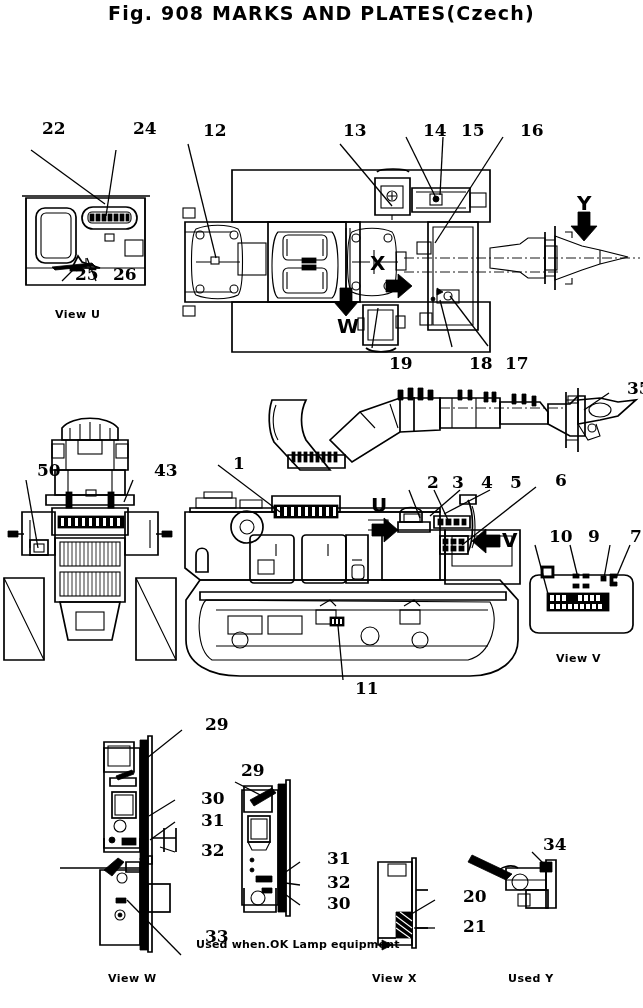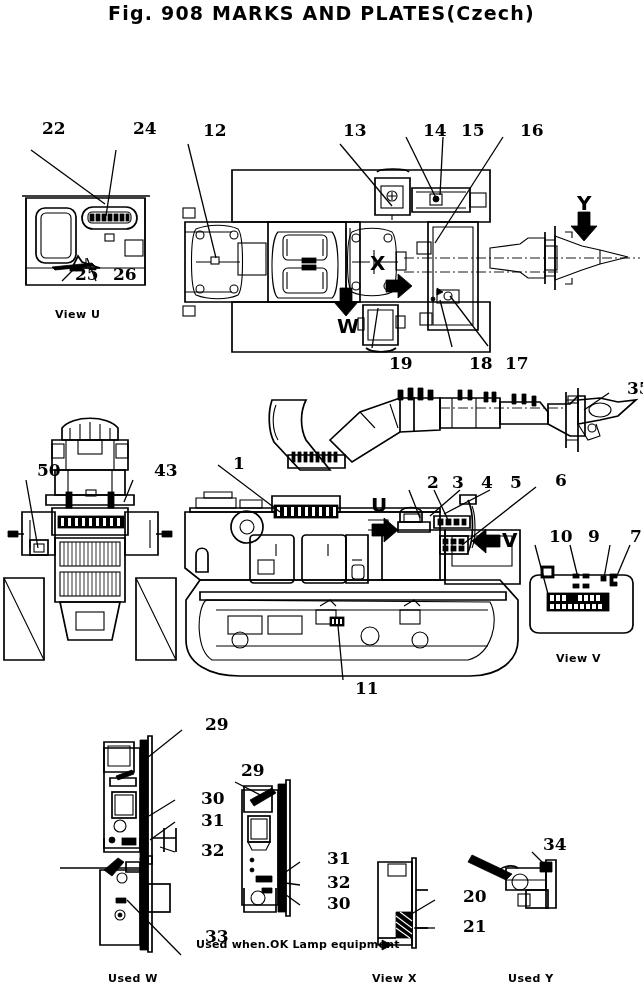--- a/index.html
+++ b/index.html
@@ -499,7 +499,7 @@
   <div class="cal" style="left:176px;top:812px">31</div>
   <div class="cal" style="left:176px;top:842px">32</div>
   <div class="cal" style="left:180px;top:928px">33</div>
-  <div class="vlabel" style="left:108px;top:972px">Used  W</div>
+  <div class="vlabel" style="left:108px;top:972px">View  W</div>
 
   <svg width="643" height="1008">
     <g>

